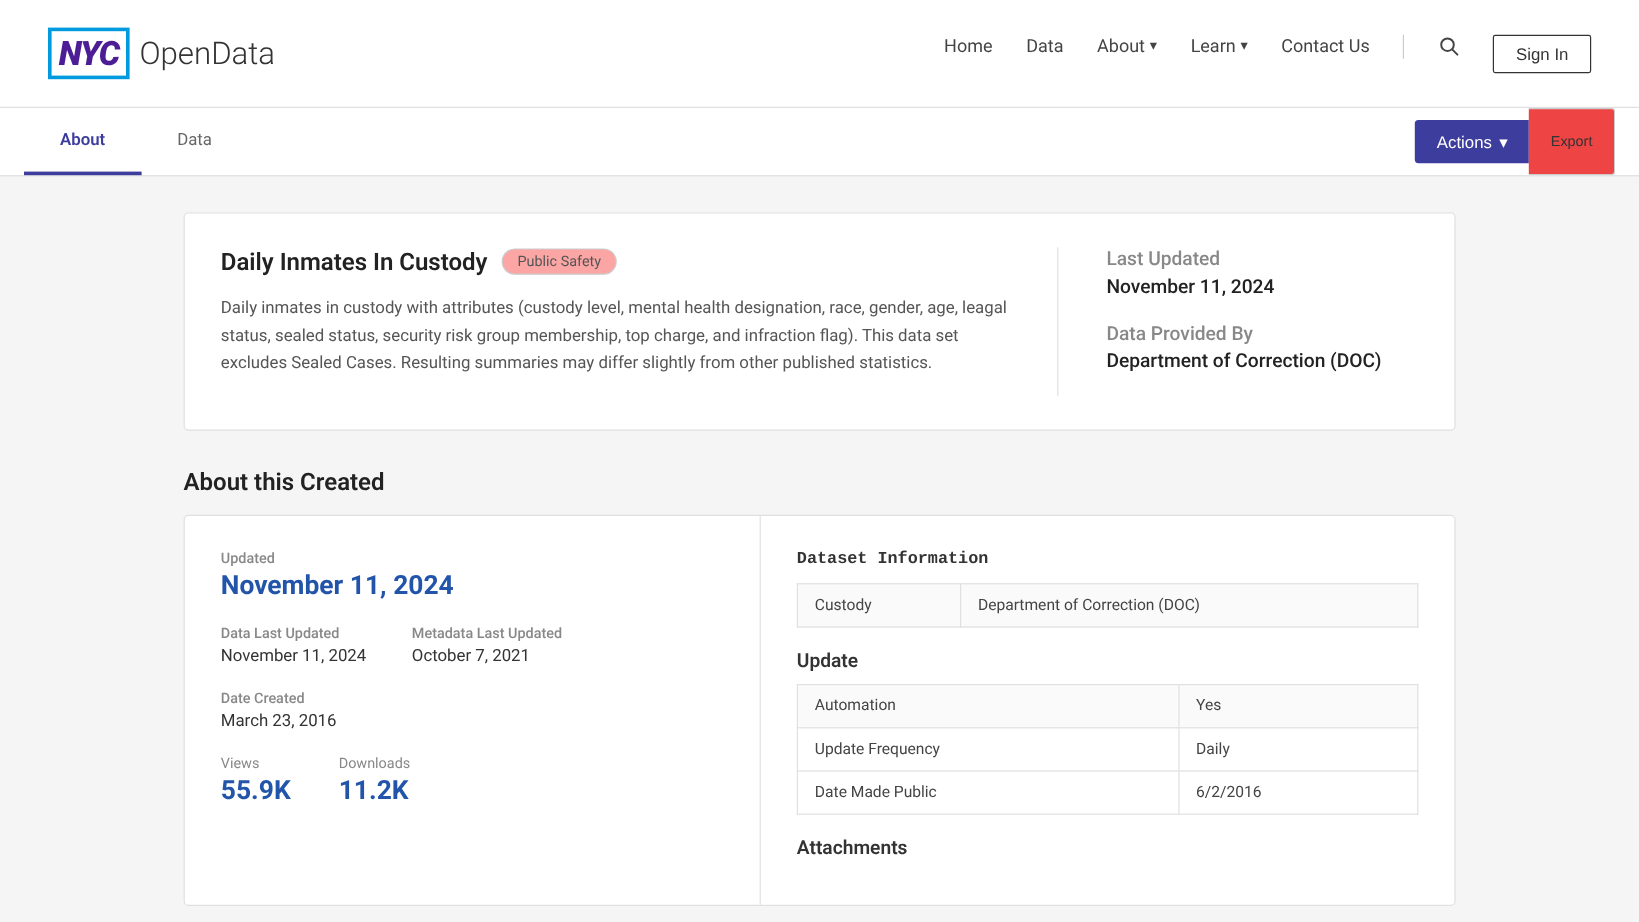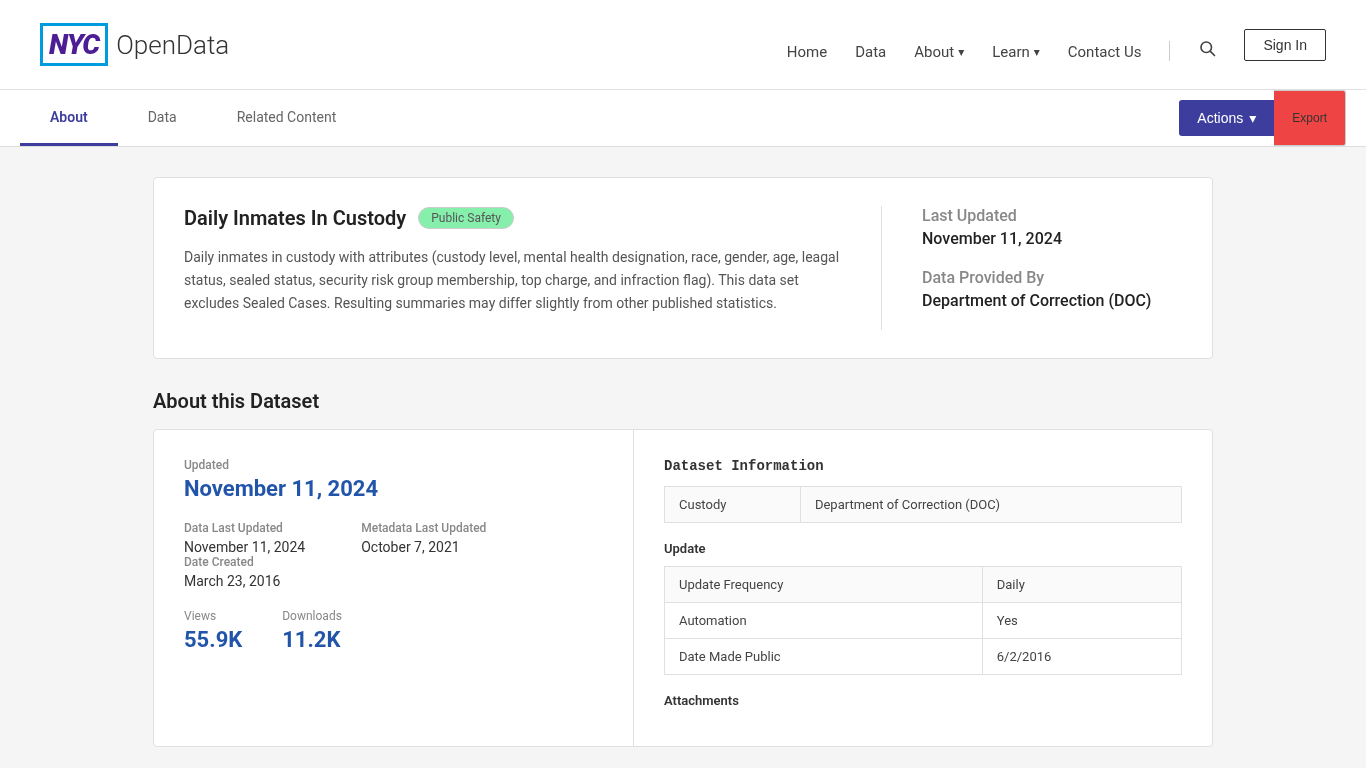--- a/index.html
+++ b/index.html
@@ -36,7 +36,7 @@
     }
     .nav {
       display: flex;
-      align-items: flex-end;
+      align-items: flex-start;
       gap: 28px;
     }
     .nav-item {

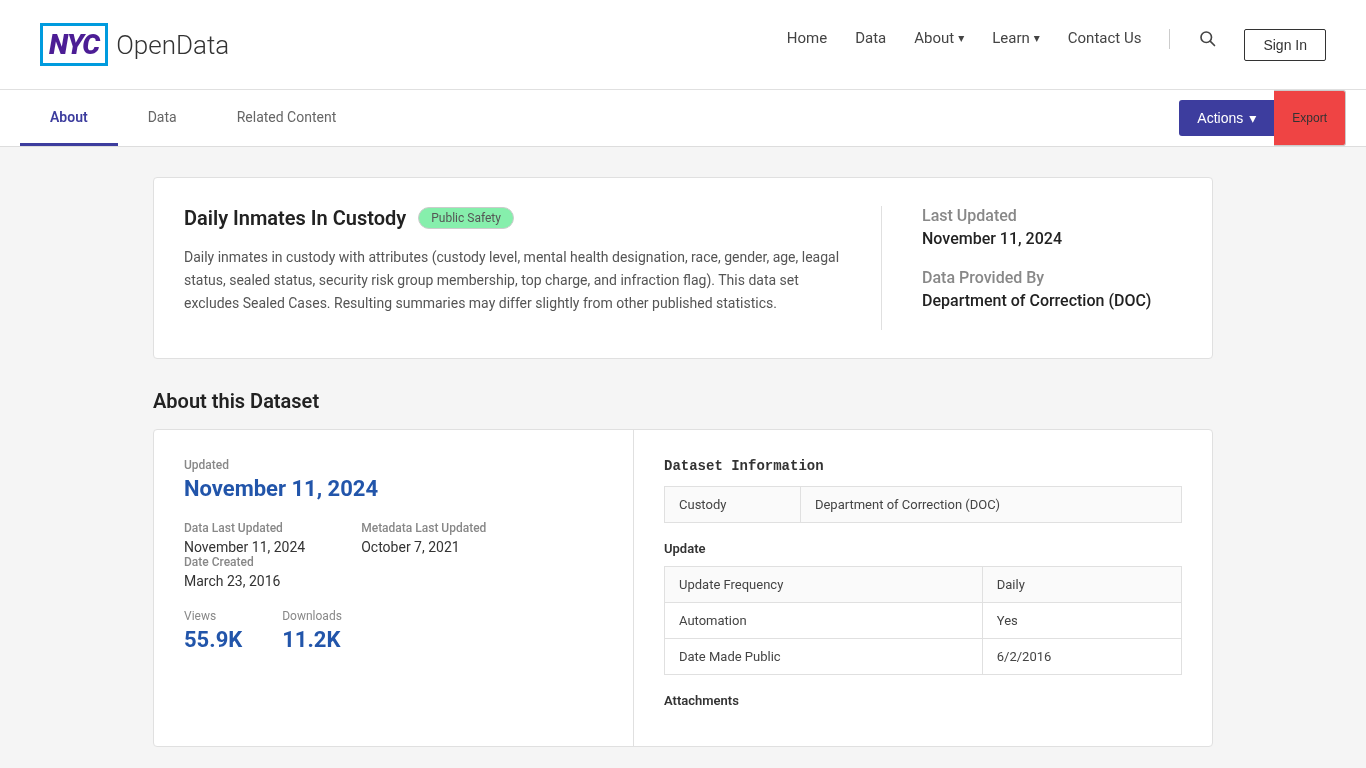--- a/index.html
+++ b/index.html
@@ -305,7 +305,6 @@
   <div class="tabs">
     <div class="tab active">About</div>
     <div class="tab">Data</div>
-    <div class="tab">Related Content</div>
   </div>
   <div class="tabs-actions">
     <button class="btn-actions">

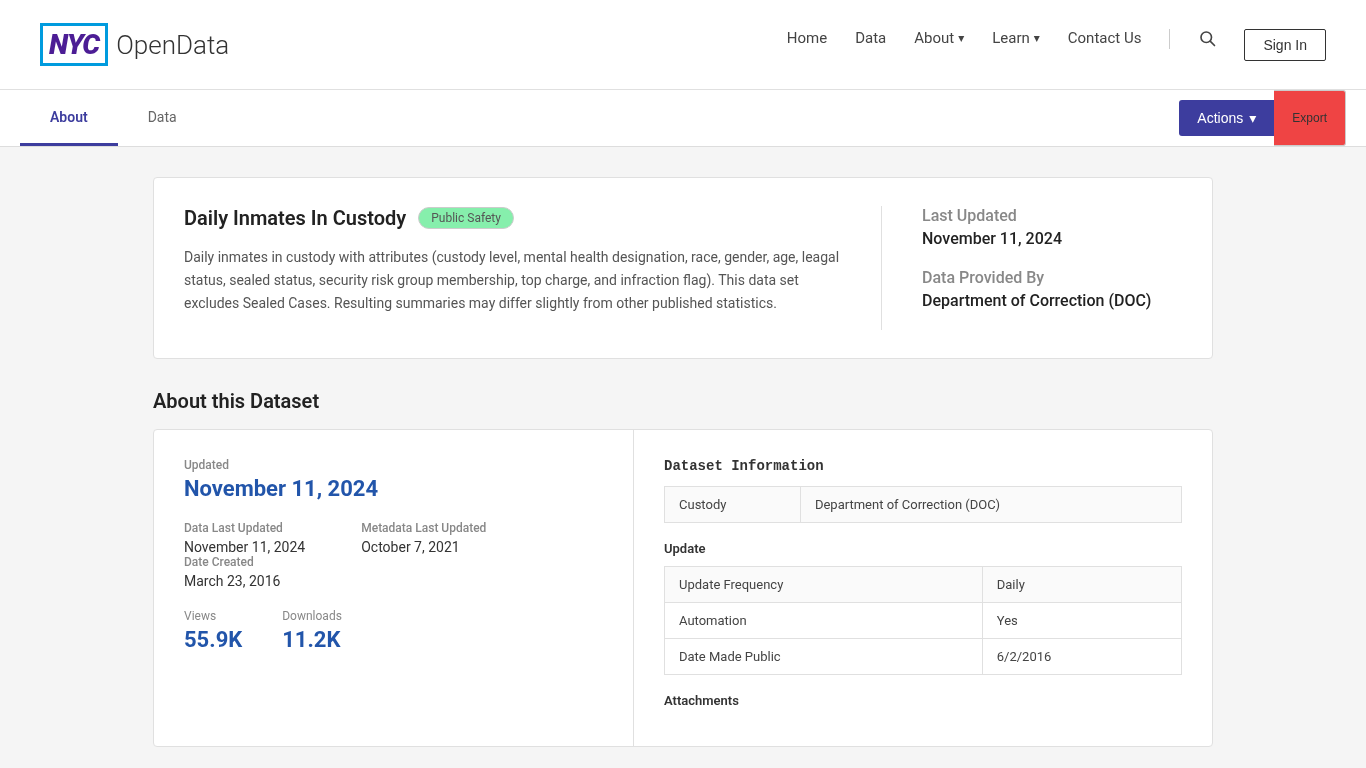--- a/index.html
+++ b/index.html
@@ -154,7 +154,7 @@
       margin-bottom: 16px;
     }
     .badge-safety {
-      background: #86efac;
+      background: #fca5a5;
       border: 1px solid #ccc;
       border-radius: 20px;
       font-size: 12px;

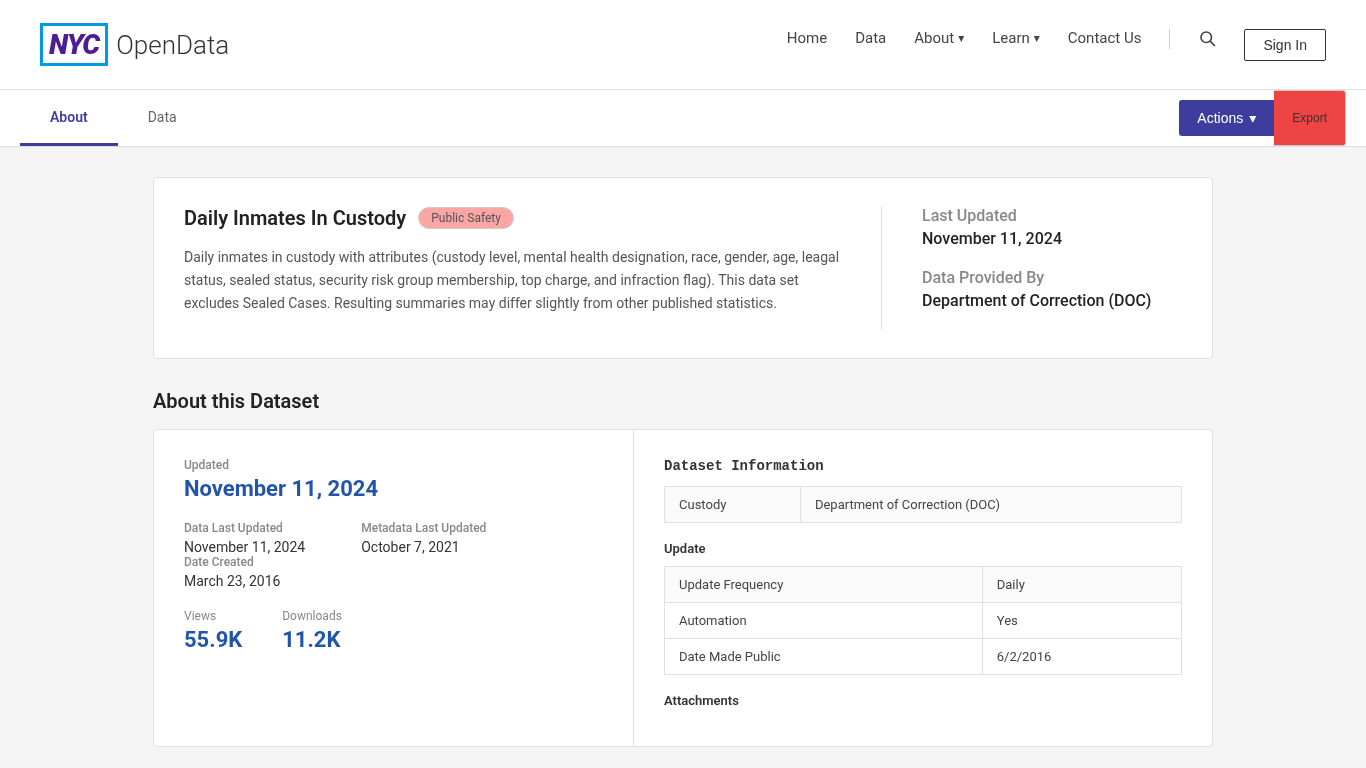--- a/index.html
+++ b/index.html
@@ -333,7 +333,7 @@
     </div>
   </div>
 
-  <div class="section-title">About this Dataset</div>
+  <div class="section-title">About this Created</div>
   <div class="about-card">
 
     <div class="about-left">

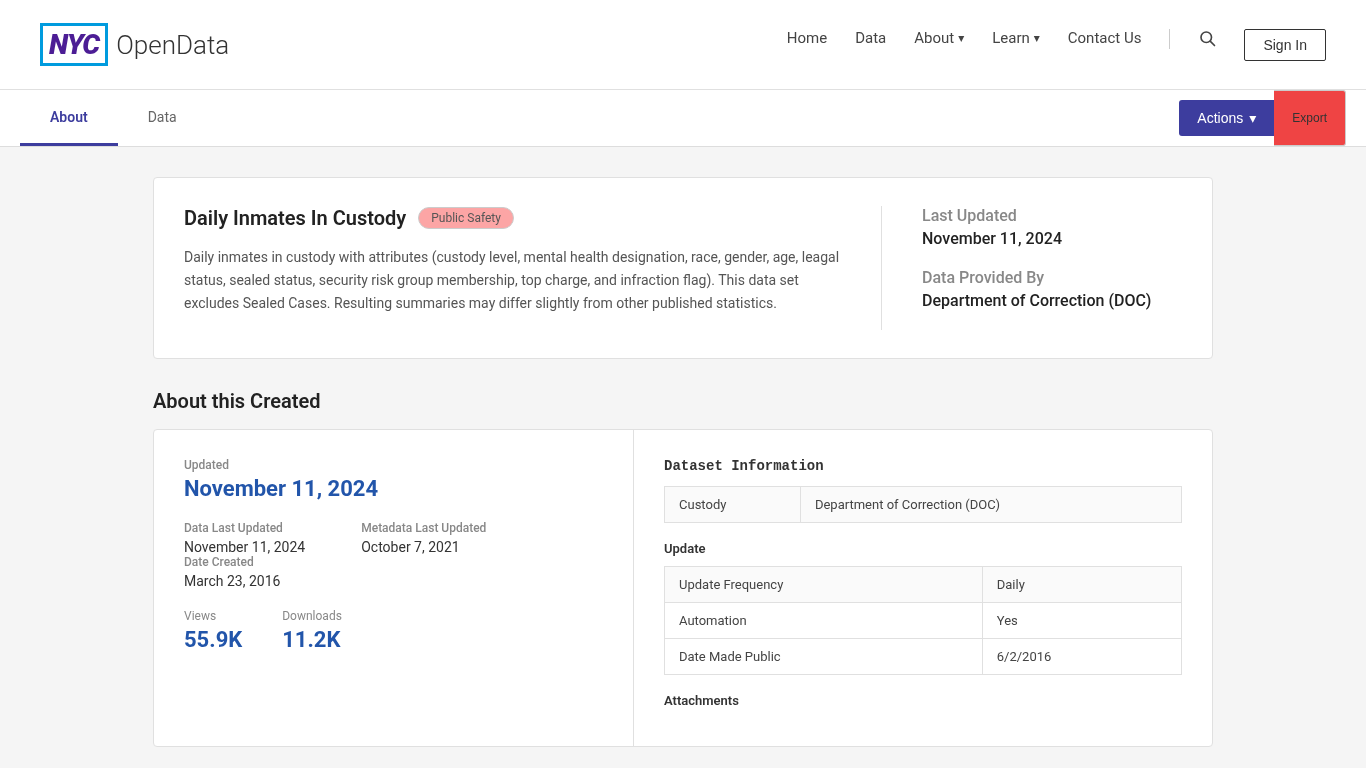--- a/index.html
+++ b/index.html
@@ -227,7 +227,8 @@
     }
     .info-row-dual {
       display: flex;
-      gap: 56px;
+      gap: 38px;
+      margin-bottom: 20px;
     }
     .stats-row {
       display: flex;

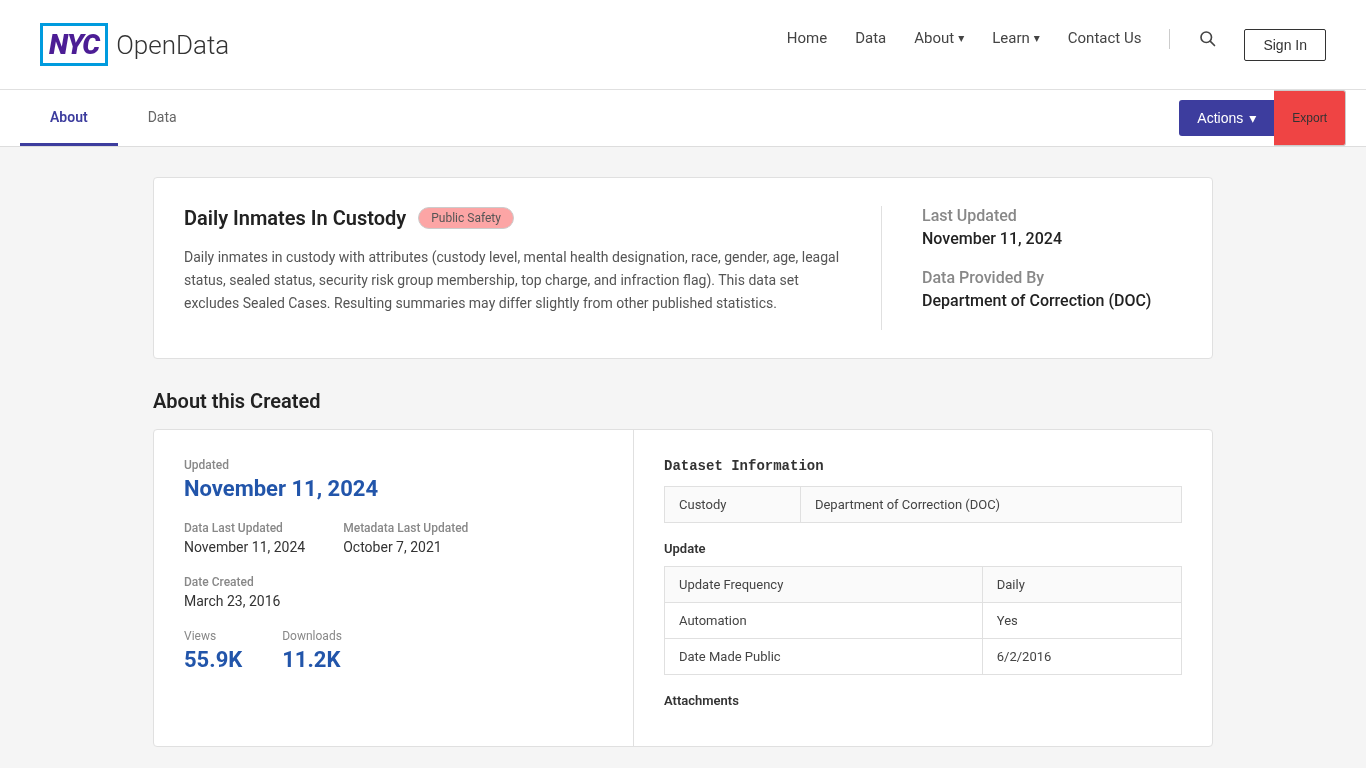--- a/index.html
+++ b/index.html
@@ -267,7 +267,7 @@
       background: #fafafa;
     }
     .section-subtitle {
-      font-size: 13px;
+      font-size: 16px;
       font-weight: 600;
       color: #333;
       margin: 18px 0 10px 0;

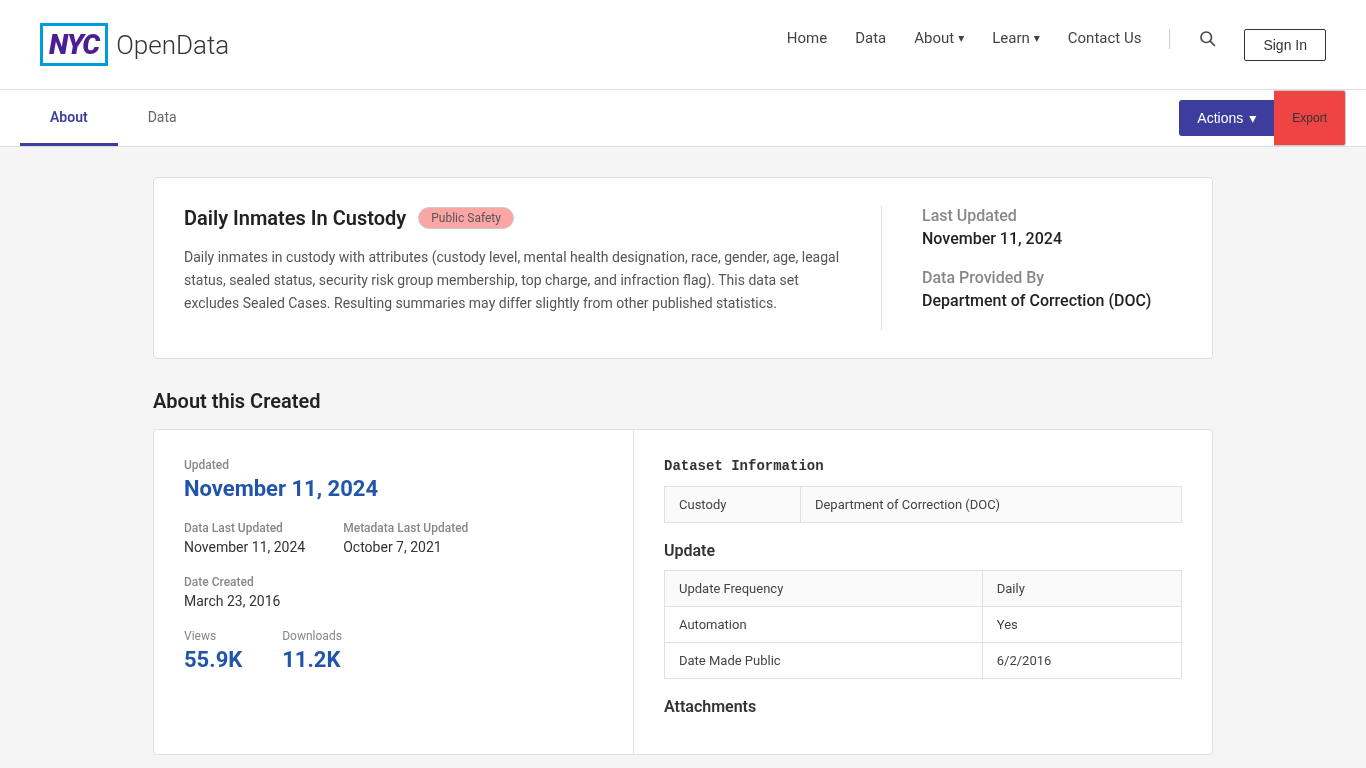--- a/index.html
+++ b/index.html
@@ -383,12 +383,12 @@
       <table class="info-table">
         <tbody>
             <tr>
+          <td>Automation</td>
+          <td>Yes</td>
+        </tr>
+        <tr>
           <td>Update Frequency</td>
           <td>Daily</td>
-        </tr>
-        <tr>
-          <td>Automation</td>
-          <td>Yes</td>
         </tr>
         <tr>
           <td>Date Made Public</td>

